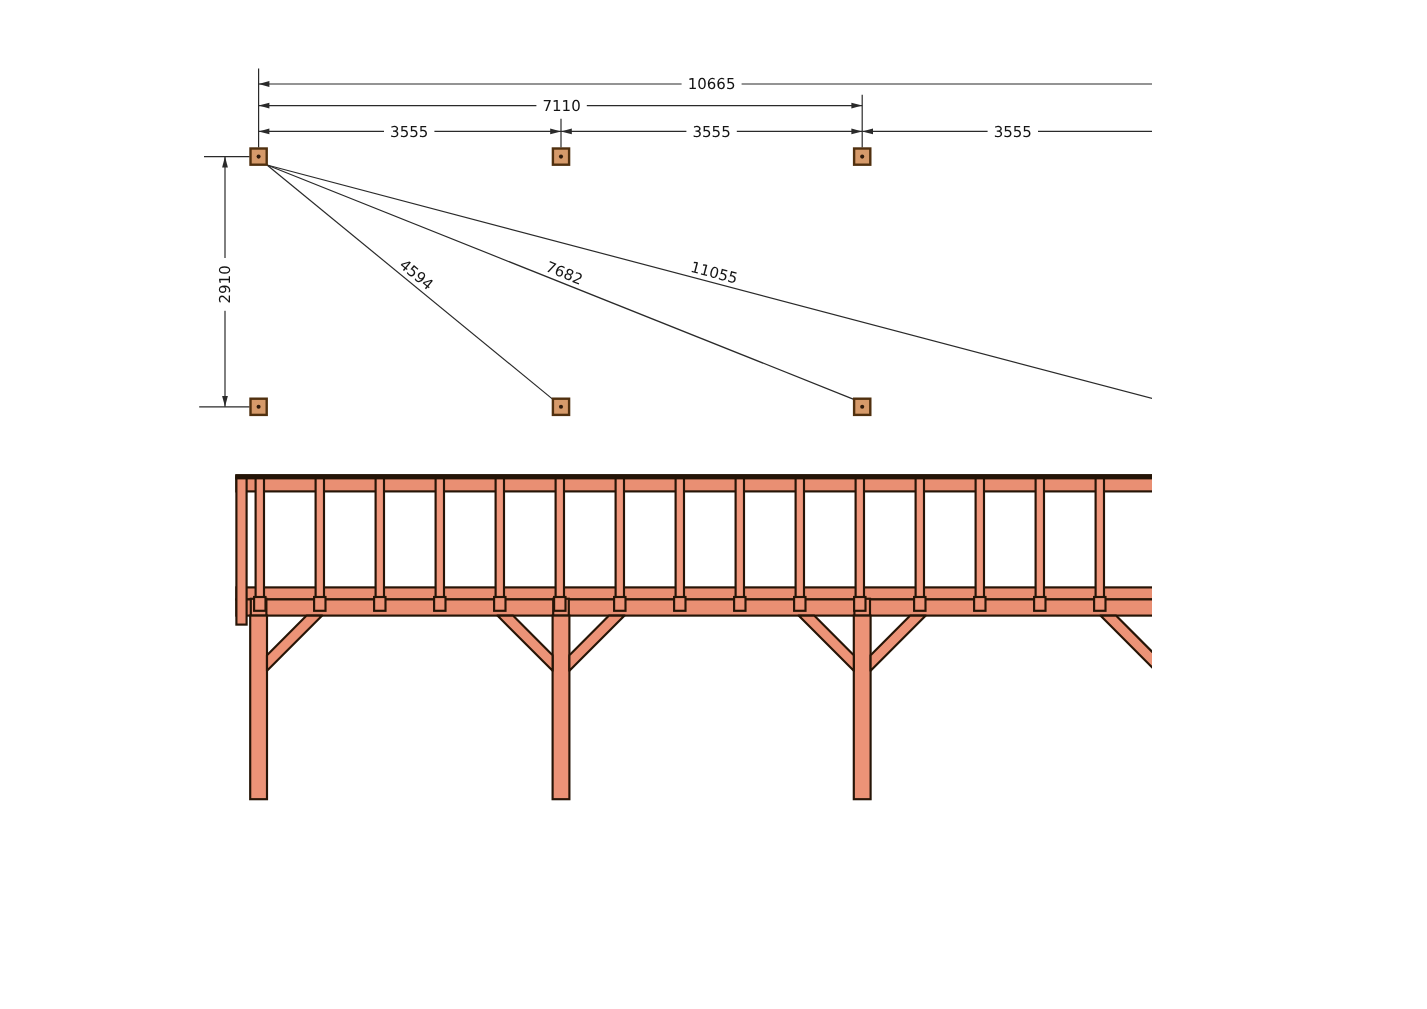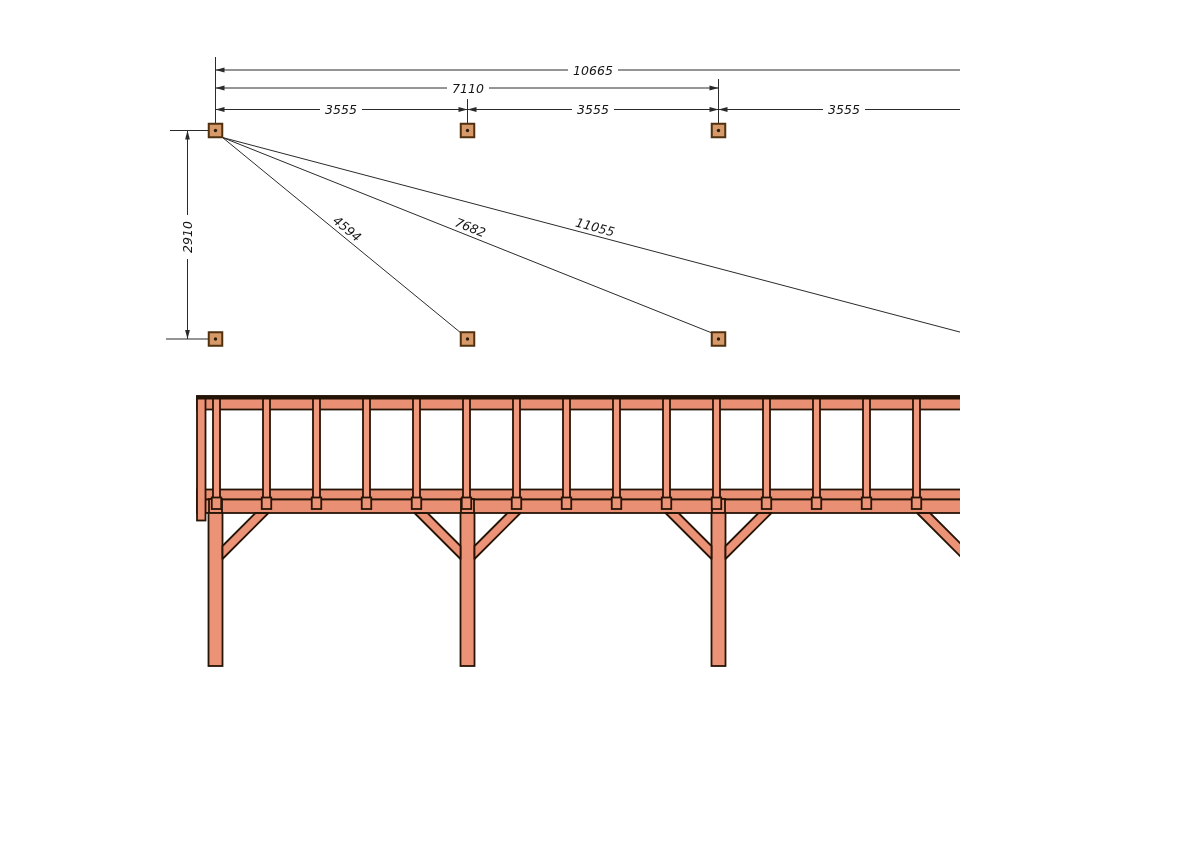--- a/index.html
+++ b/index.html
@@ -4,7 +4,7 @@
 <style>
   html,body{margin:0;padding:0;background:#ffffff;}
   #canvas-wrap{position:relative;width:960px;height:841px;background:#ffffff;overflow:hidden;
-    font-family:"DejaVu Sans", sans-serif;font-style:italic;}
+    font-family:"DejaVu Sans", sans-serif;}
   svg text{font-family:"DejaVu Sans", sans-serif;font-size:12.5px;fill:#151515;}
 </style>
 </head>

